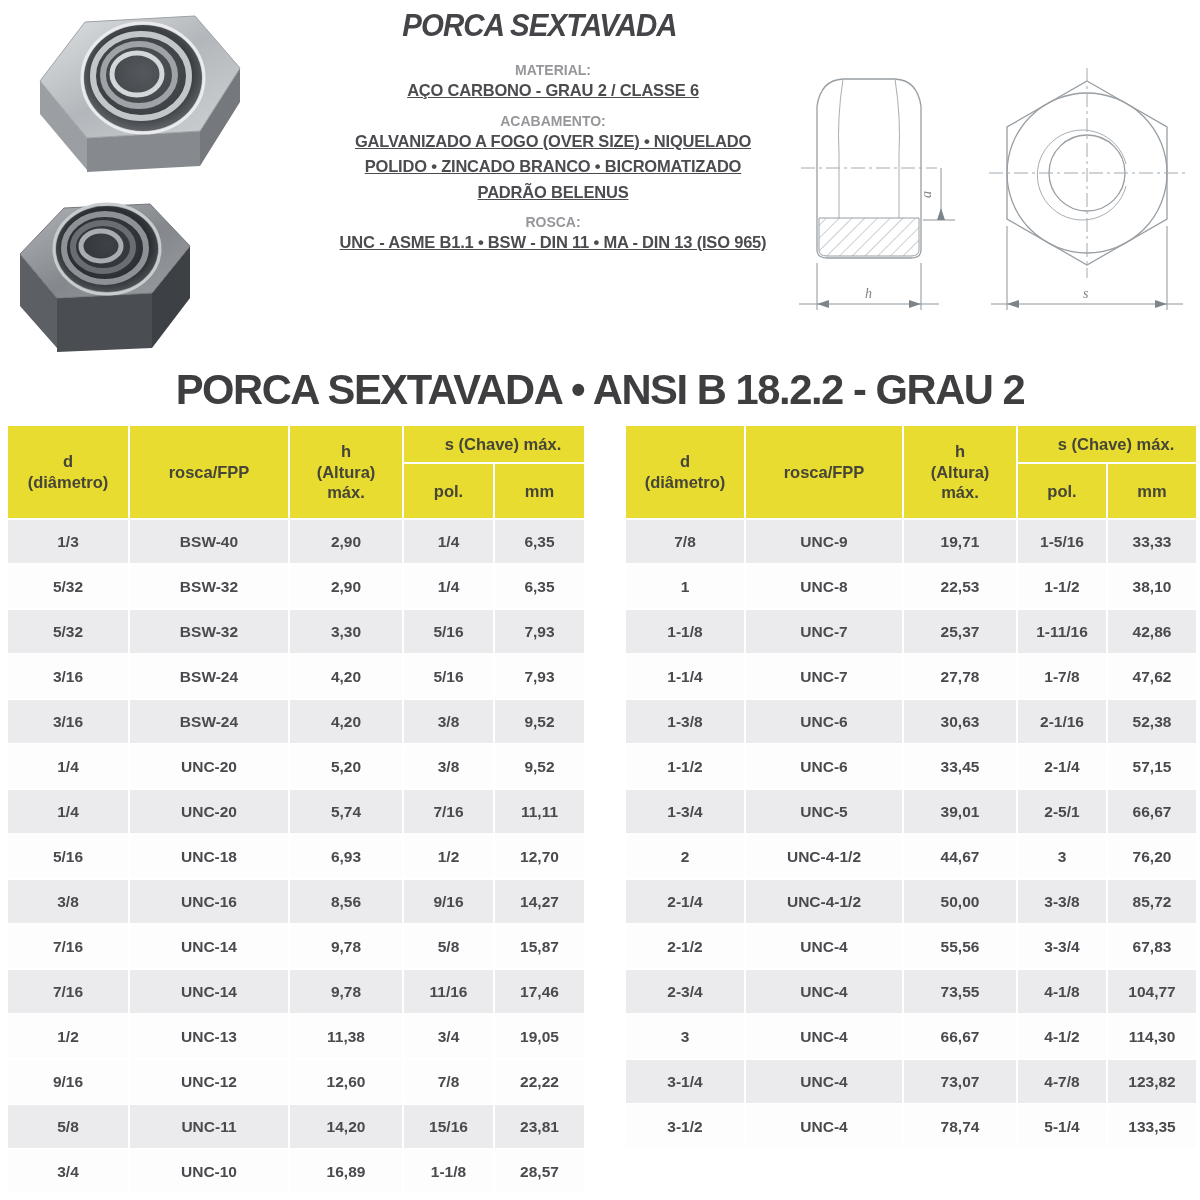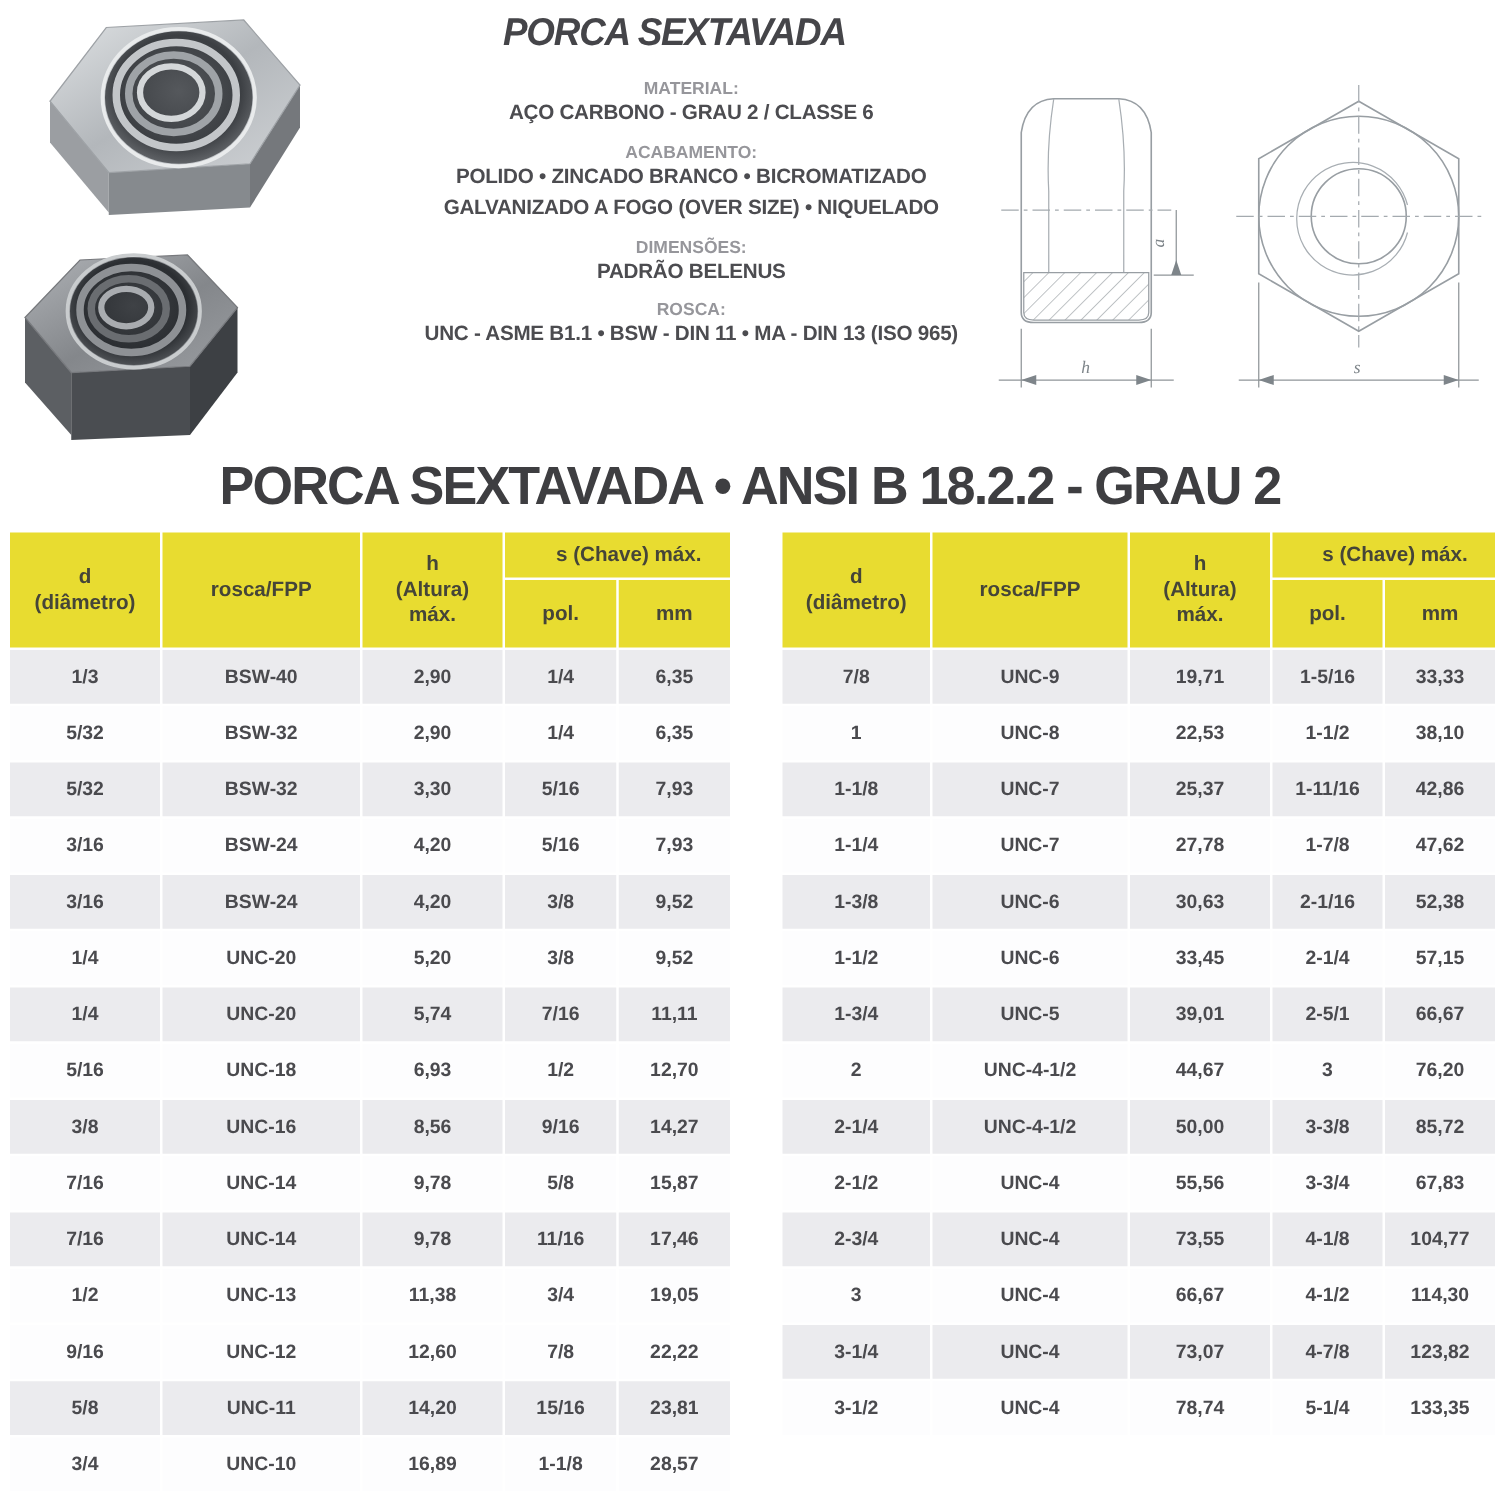--- a/index.html
+++ b/index.html
@@ -15,7 +15,7 @@
   .product-title{margin:0 0 18px 0;font-size:31px;font-style:italic;font-weight:bold;
                  color:#454549;letter-spacing:-1px;transform:scaleX(.95);transform-origin:left;}
   .info .label{font-size:14px;font-weight:bold;color:#96969b;margin-top:9px;letter-spacing:0;}
-  .info .value{font-size:16.5px;font-weight:bold;color:#4c4c50;line-height:1.55;letter-spacing:-0.2px;}
+  .info .value{font-size:16.5px;font-weight:bold;color:#4c4c50;line-height:1.55;letter-spacing:-0.2px;text-decoration:underline;}
 
   
   .drawing-side{position:absolute;left:795px;top:58px;}

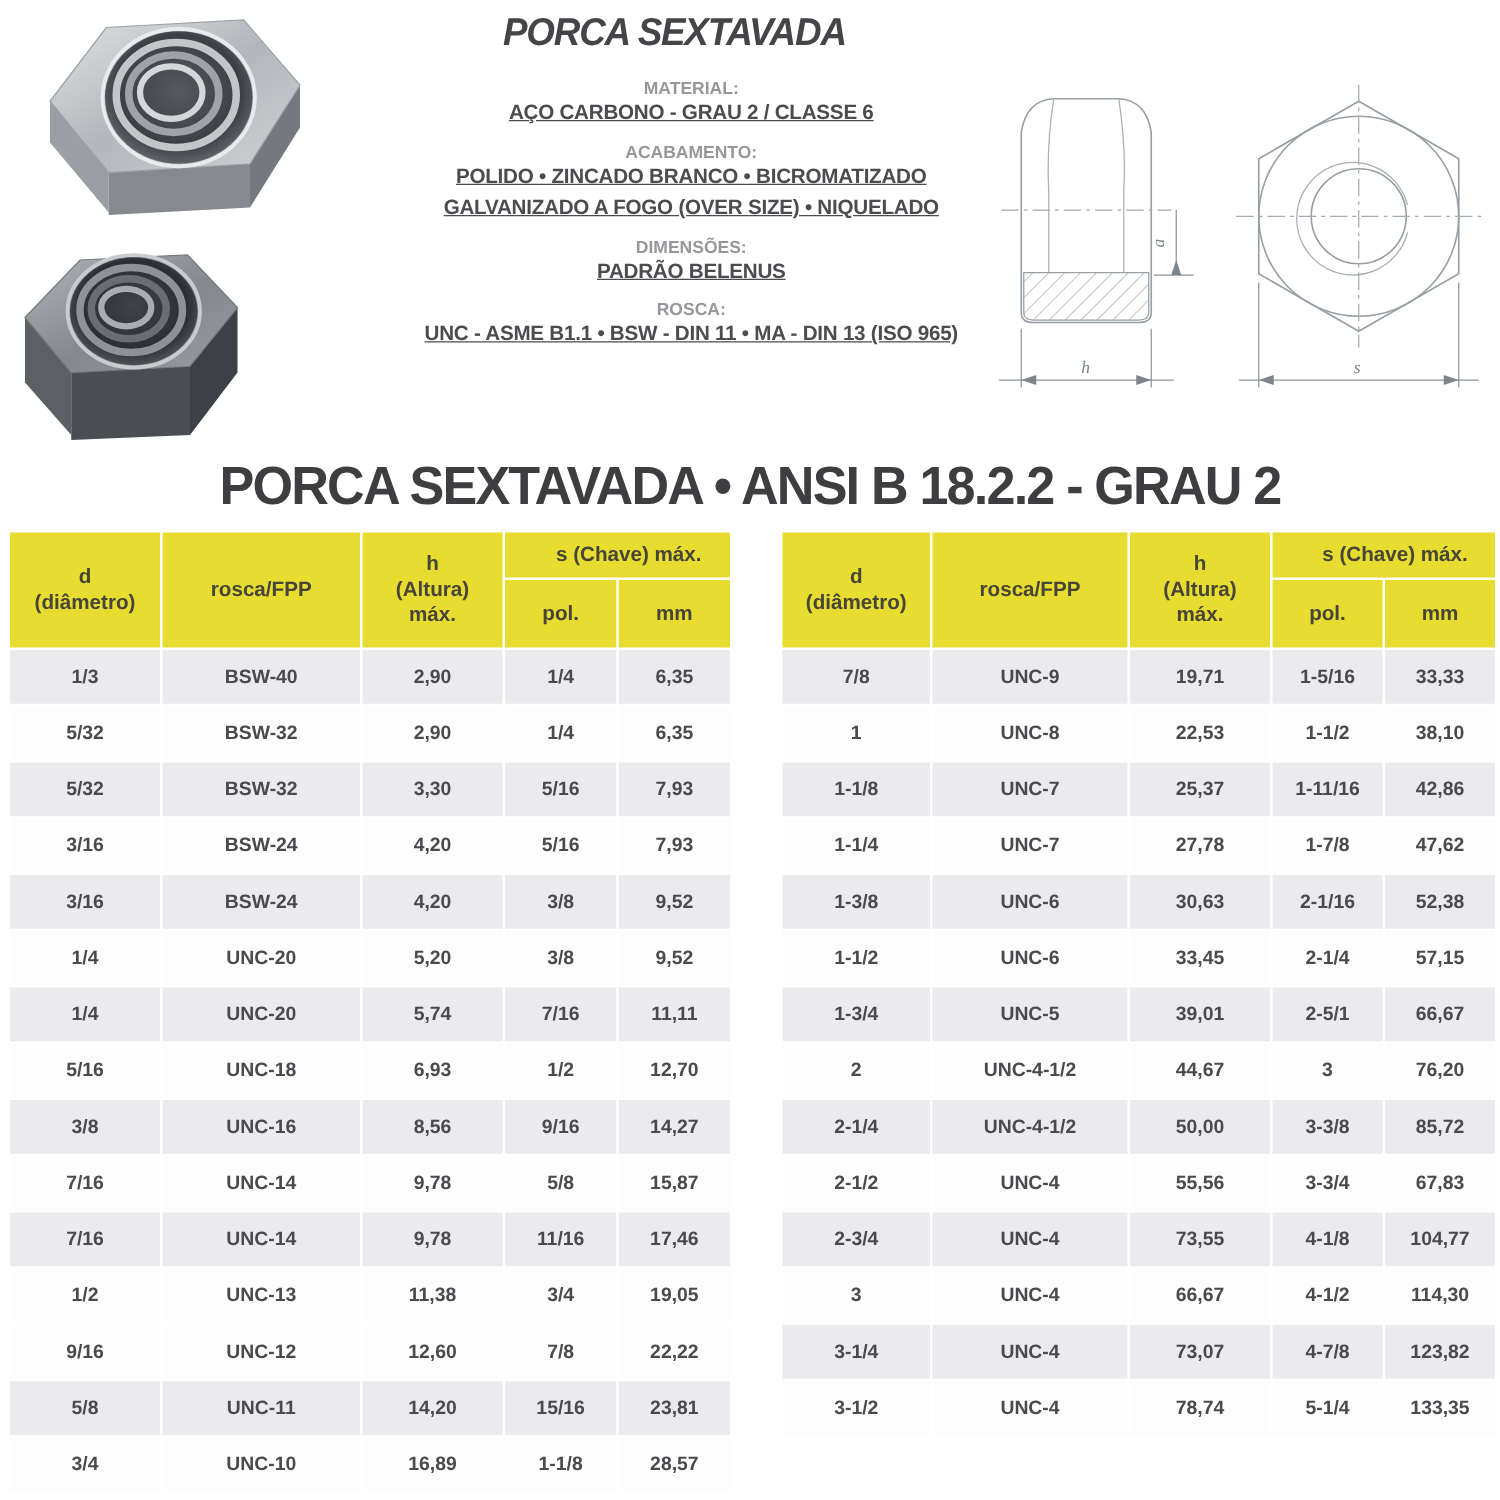--- a/index.html
+++ b/index.html
@@ -101,8 +101,8 @@
     <div class="label">MATERIAL:</div>
     <div class="value">AÇO CARBONO - GRAU 2 / CLASSE 6</div>
     <div class="label">ACABAMENTO:</div>
+    <div class="value">GALVANIZADO A FOGO (OVER SIZE) • NIQUELADO</div>
     <div class="value">POLIDO • ZINCADO BRANCO • BICROMATIZADO</div>
-    <div class="value">GALVANIZADO A FOGO (OVER SIZE) • NIQUELADO</div>
     <div class="label">DIMENSÕES:</div>
     <div class="value">PADRÃO BELENUS</div>
     <div class="label">ROSCA:</div>

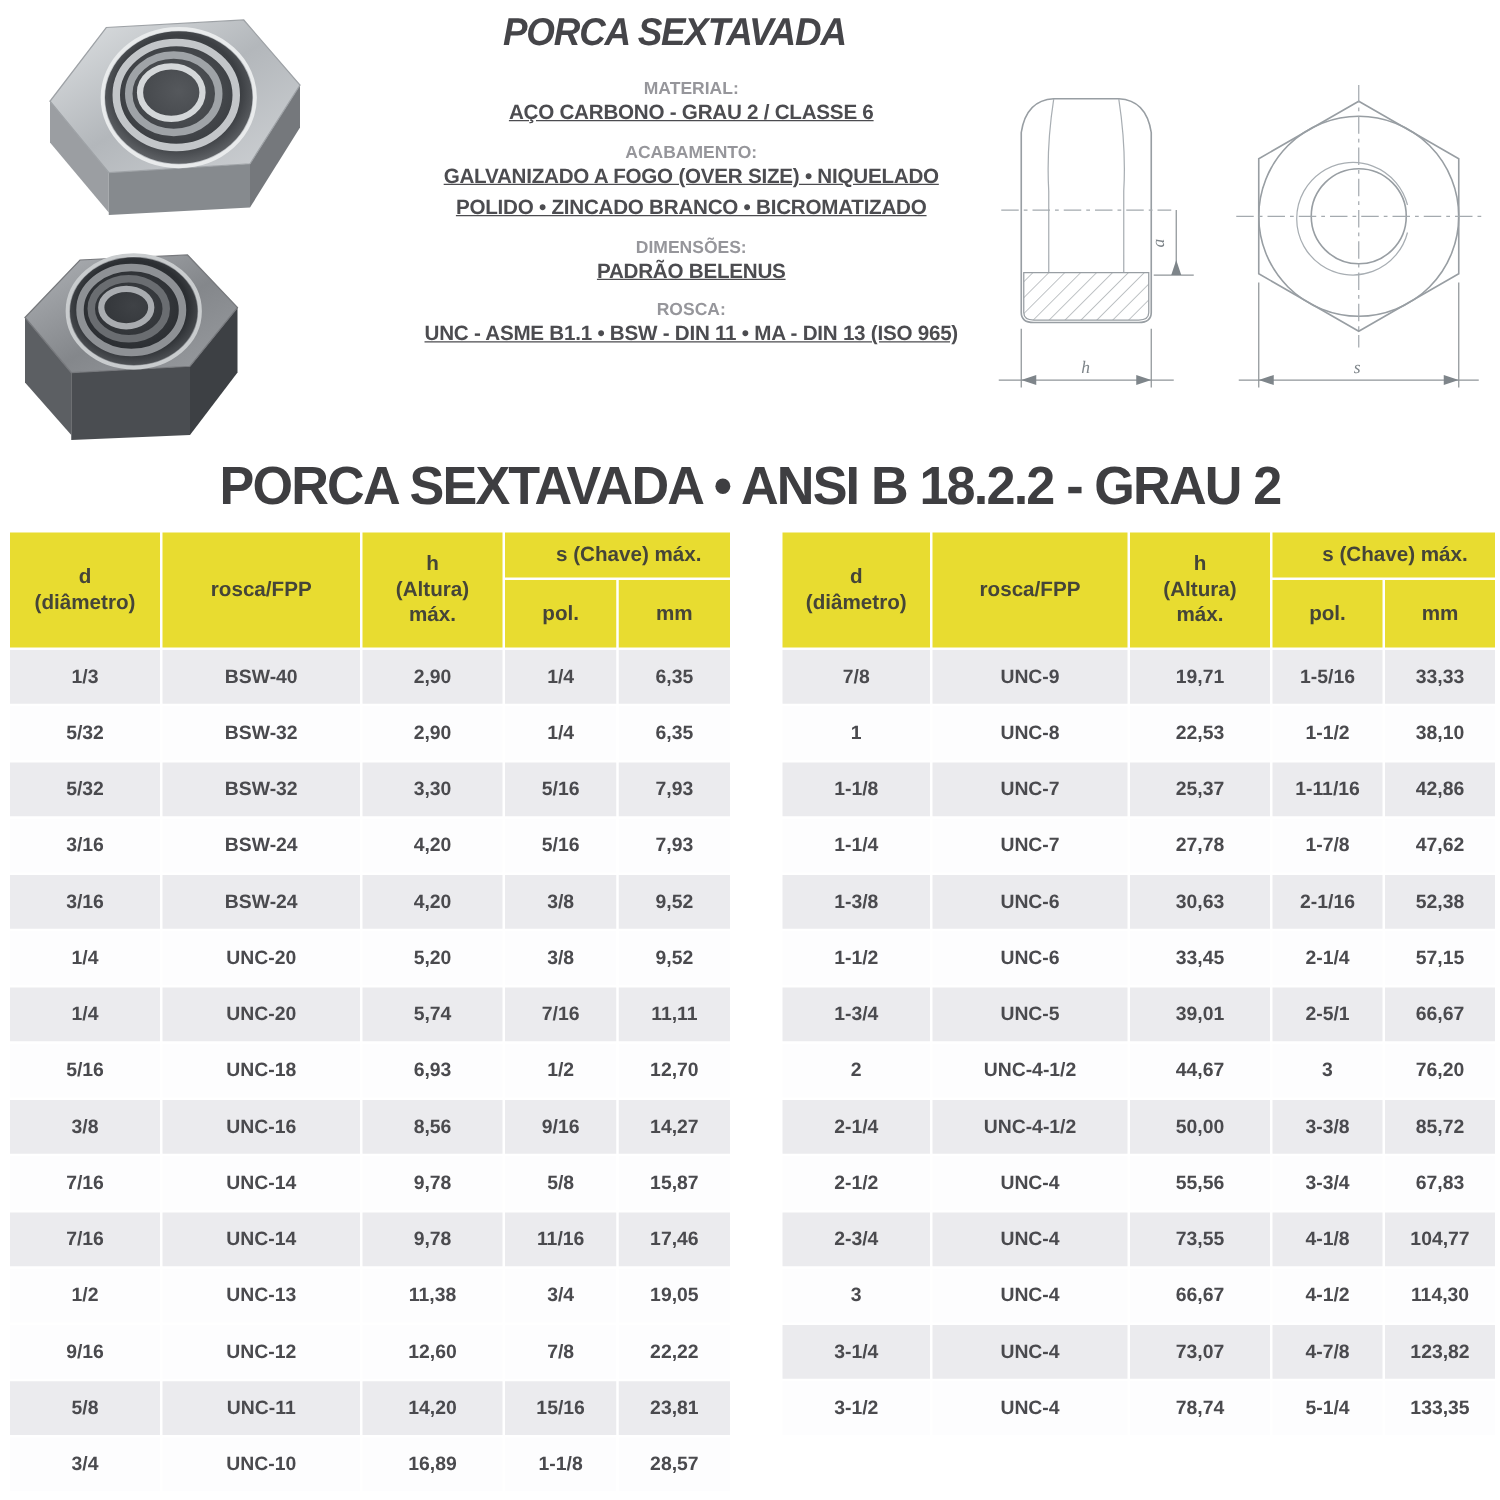--- a/index.html
+++ b/index.html
@@ -103,7 +103,6 @@
     <div class="label">ACABAMENTO:</div>
     <div class="value">GALVANIZADO A FOGO (OVER SIZE) • NIQUELADO</div>
     <div class="value">POLIDO • ZINCADO BRANCO • BICROMATIZADO</div>
-    <div class="label">DIMENSÕES:</div>
     <div class="value">PADRÃO BELENUS</div>
     <div class="label">ROSCA:</div>
     <div class="value">UNC - ASME B1.1 • BSW - DIN 11 • MA - DIN 13 (ISO 965)</div>

